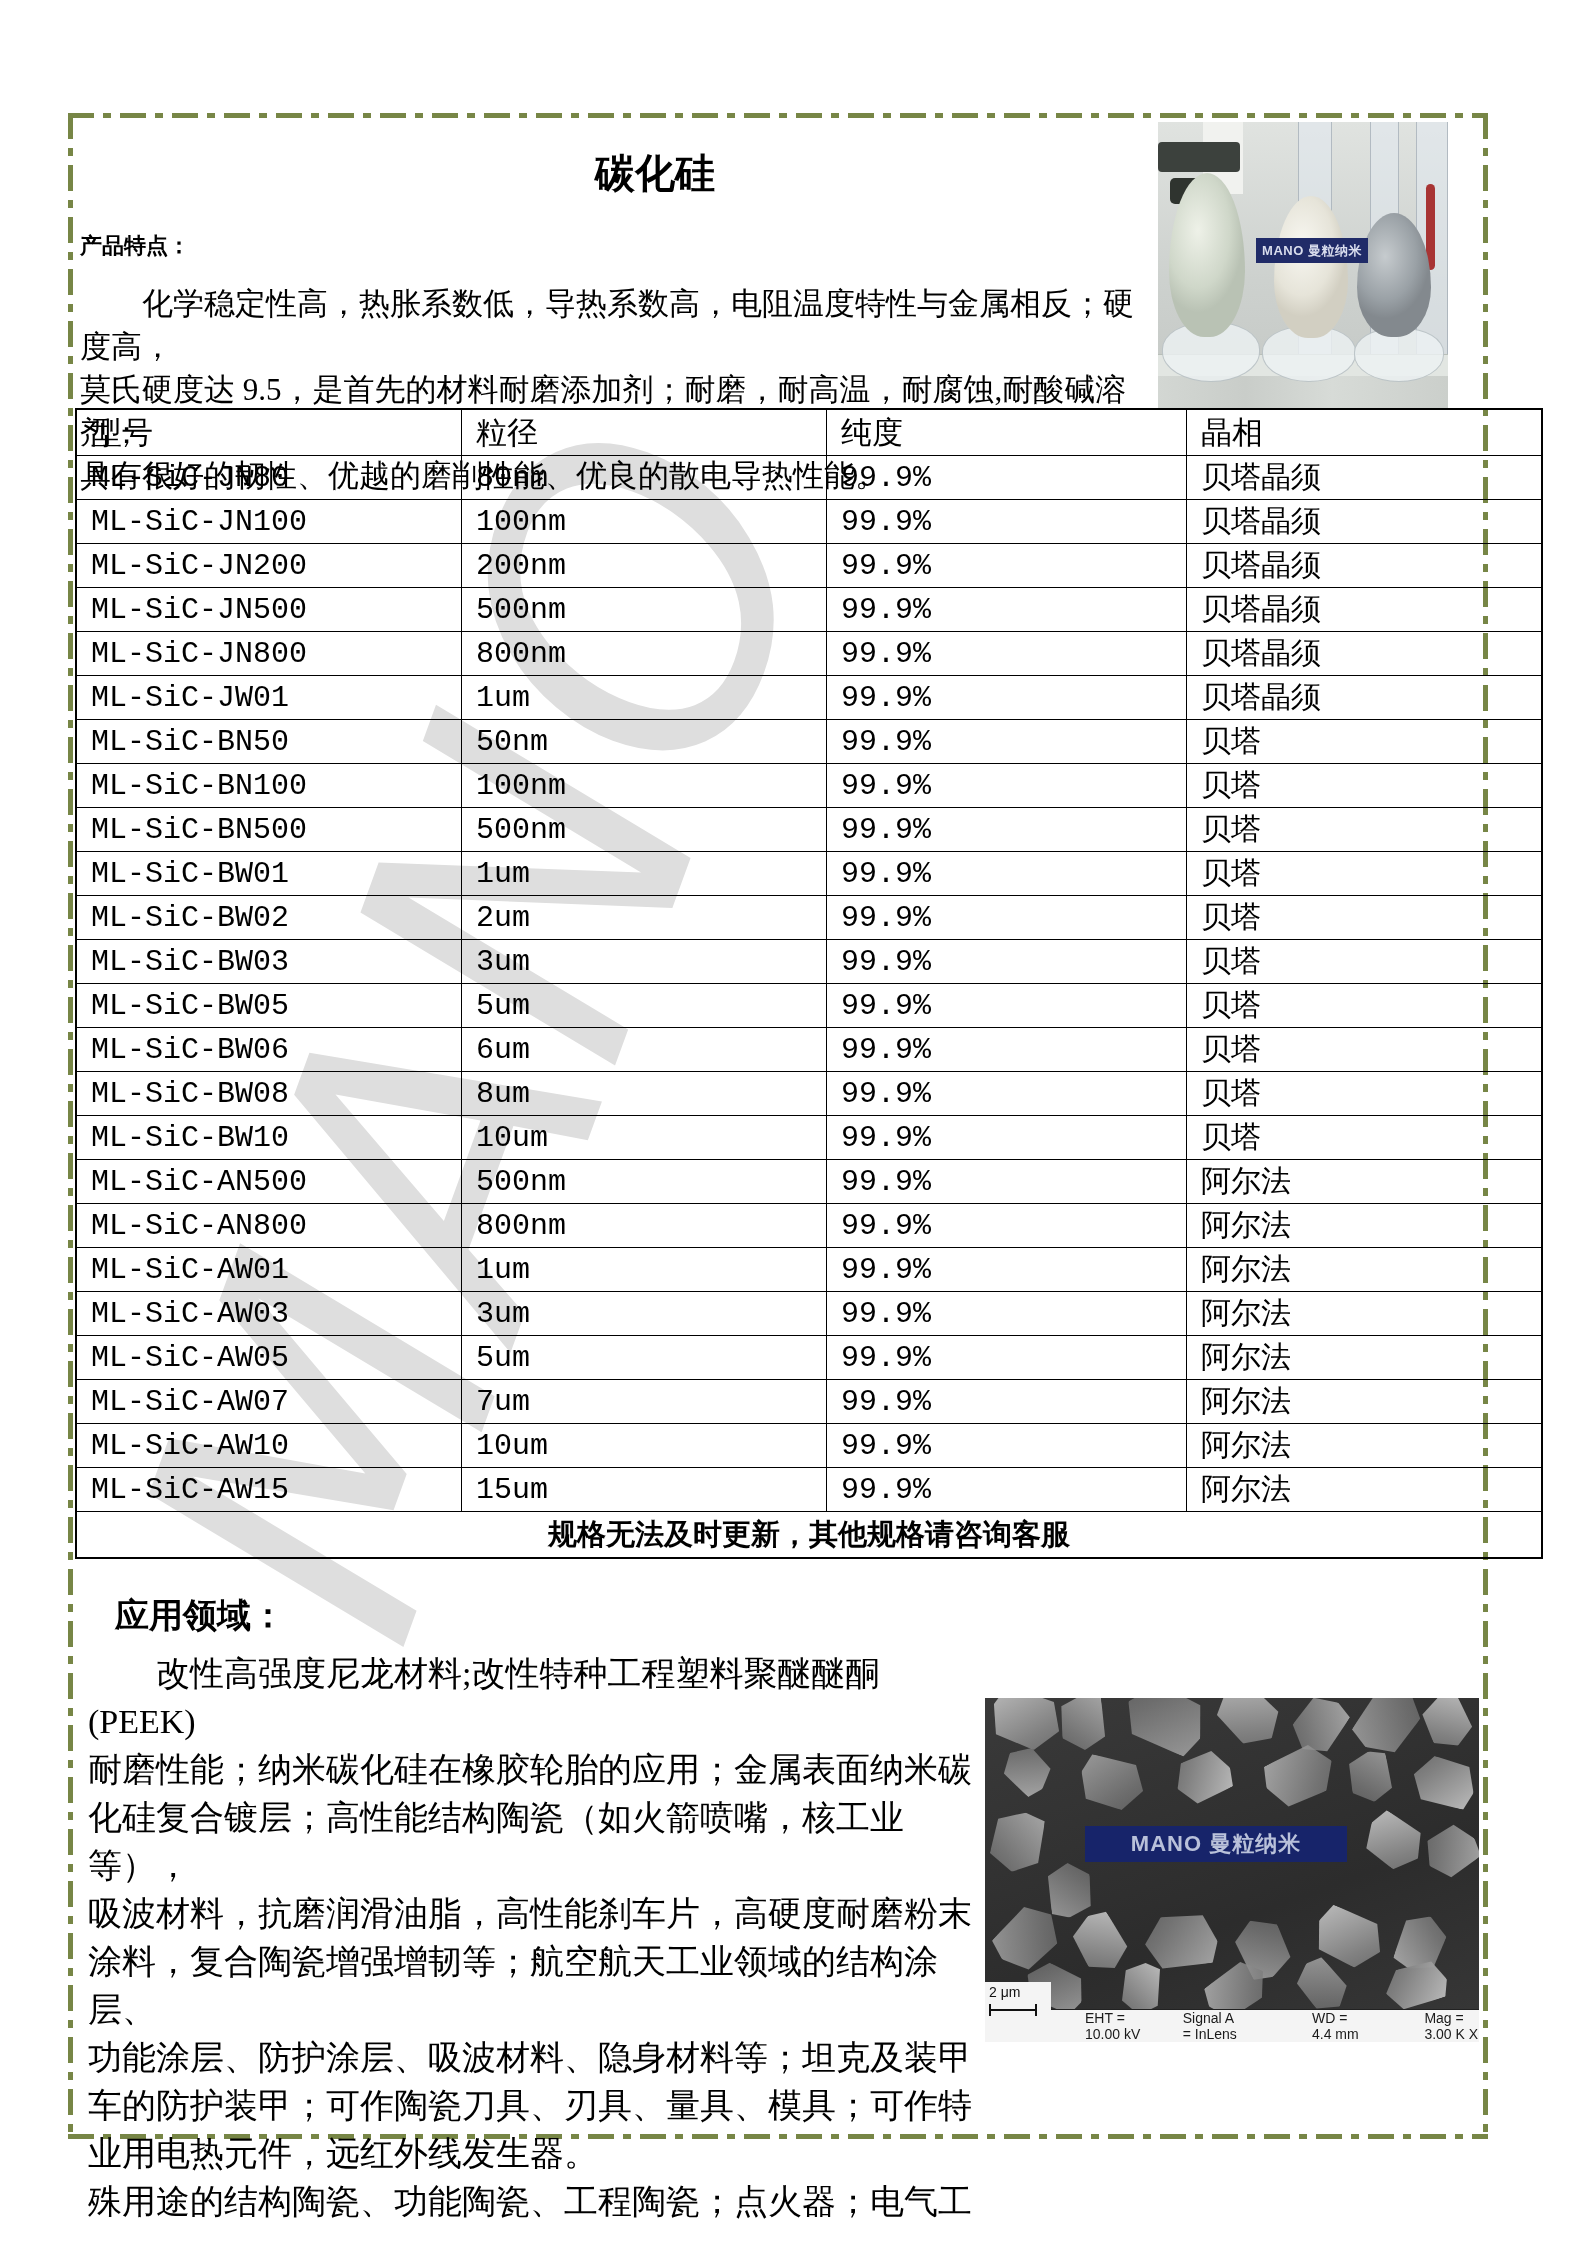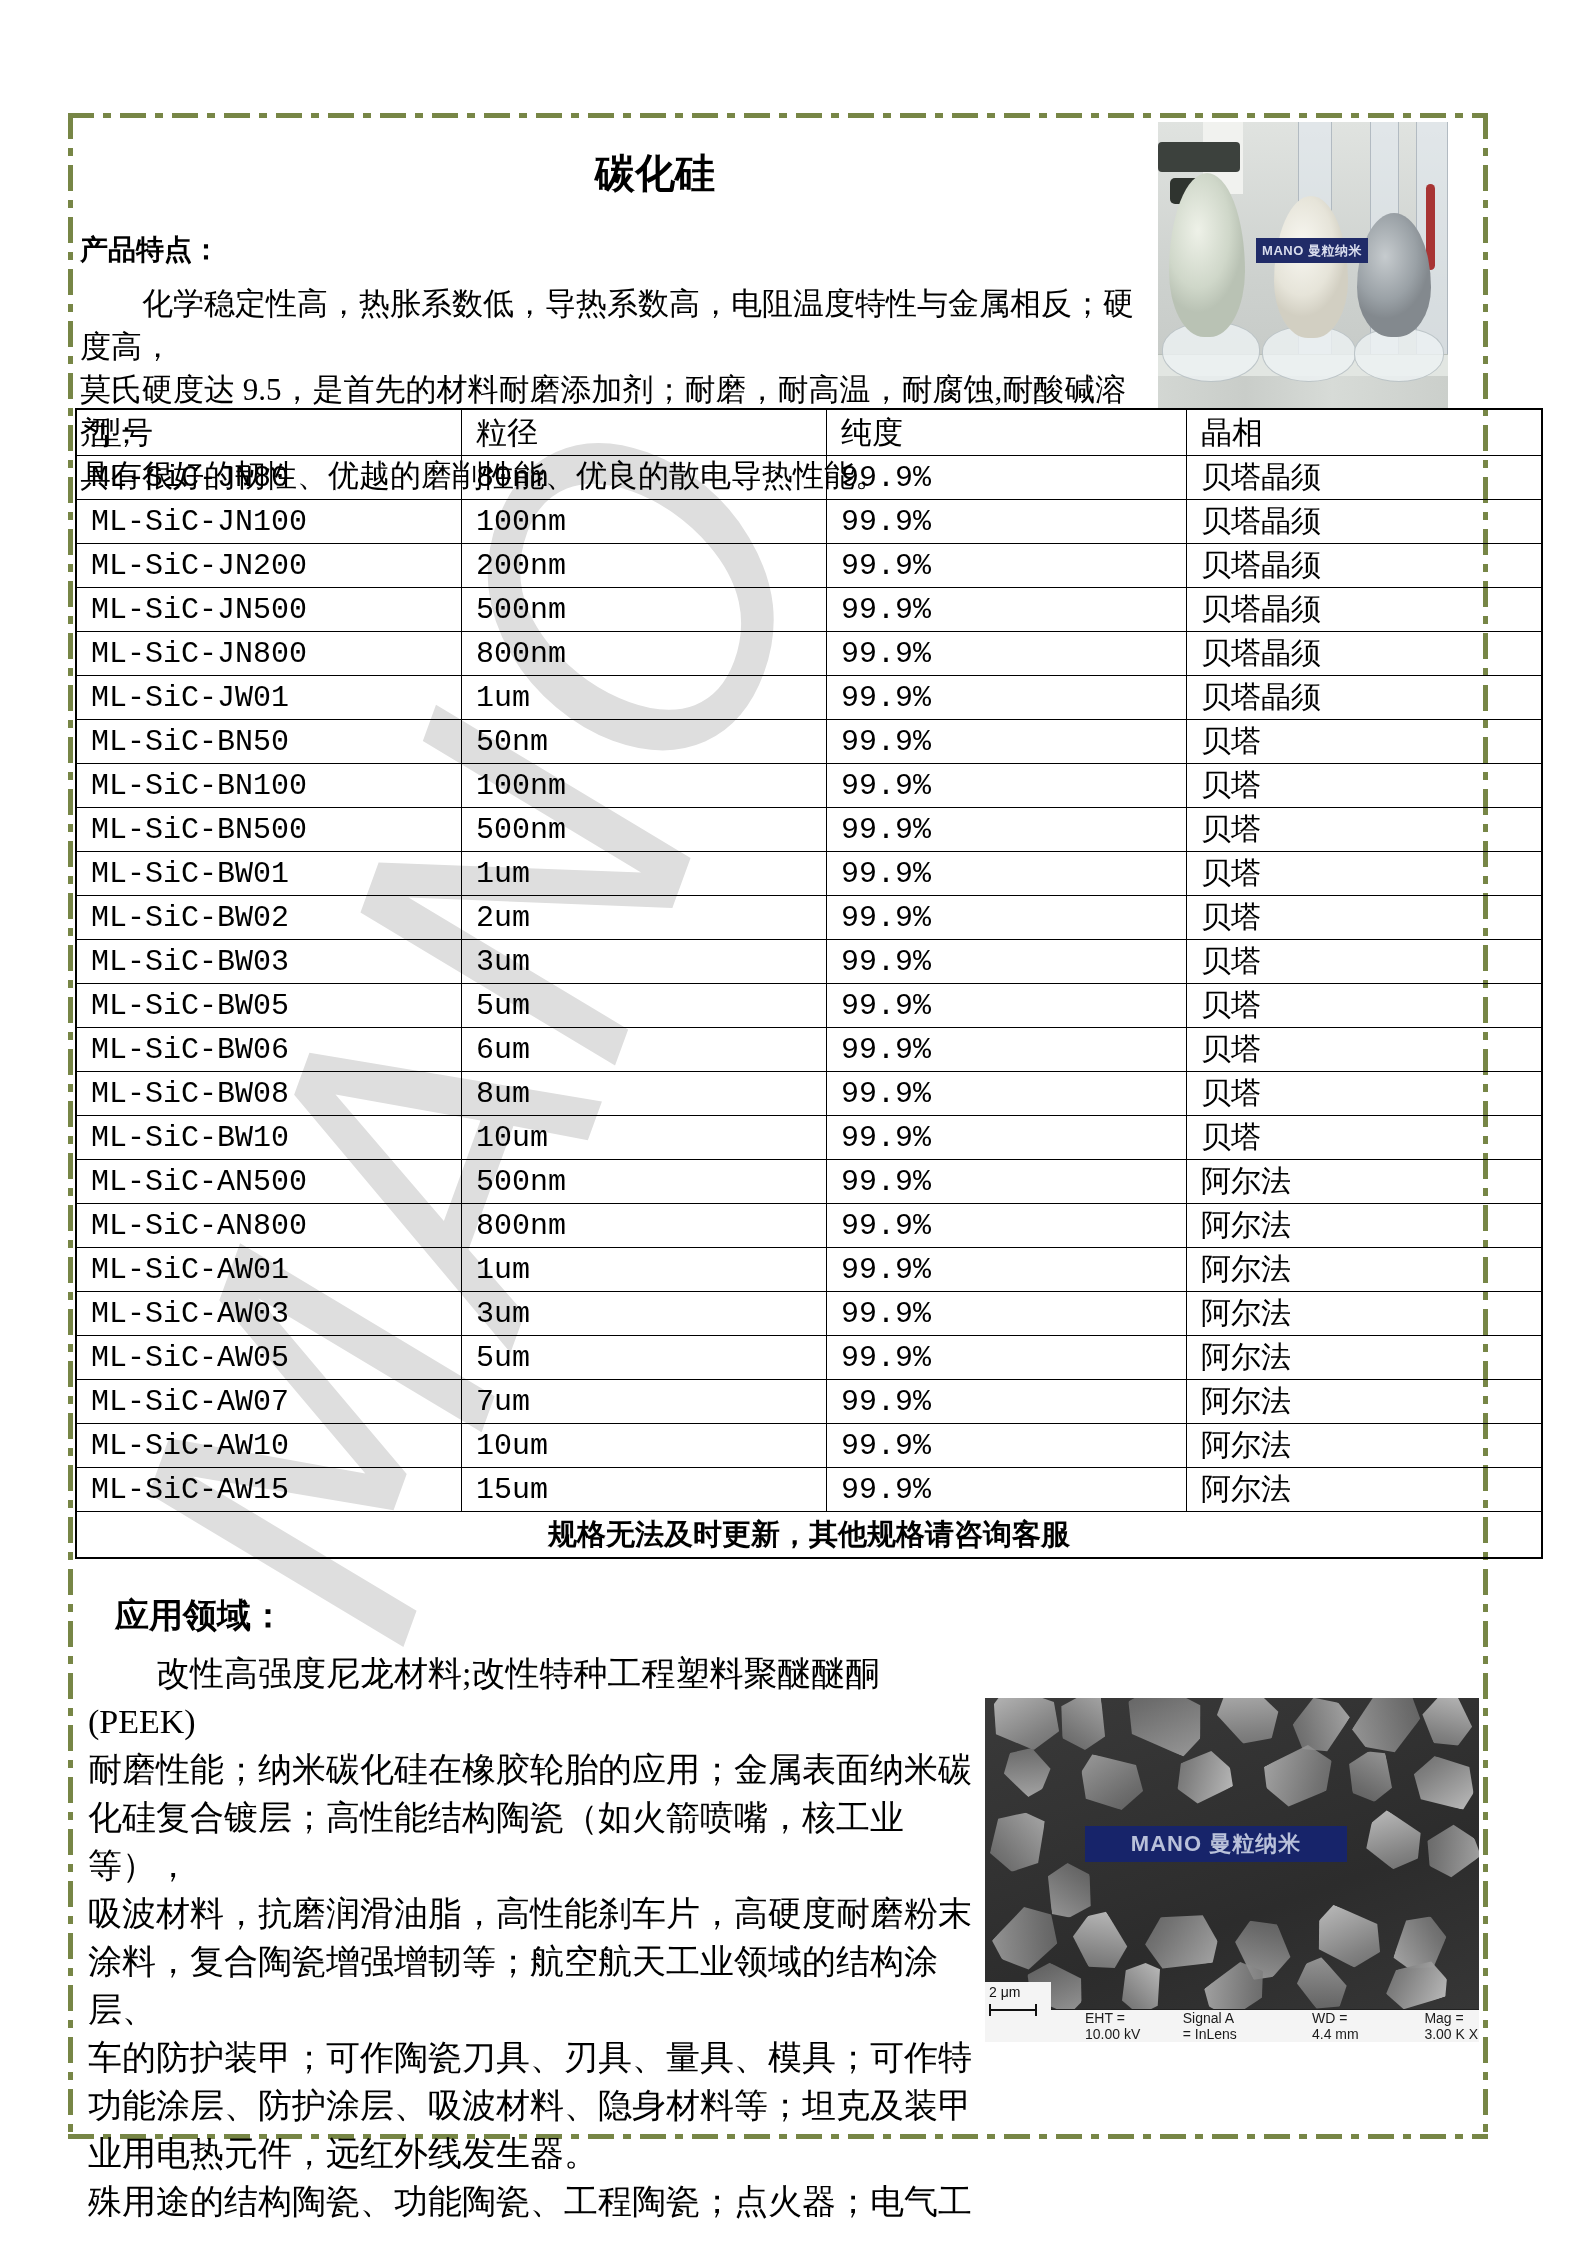--- a/index.html
+++ b/index.html
@@ -13,7 +13,7 @@
   .doc-title{position:absolute;left:75px;top:146px;width:1160px;text-align:center;
              font-family:"Liberation Sans","DejaVu Sans",sans-serif;font-weight:700;font-size:40px;}
   .sec-head{position:absolute;font-family:"Liberation Sans","DejaVu Sans",sans-serif;font-weight:700;}
-  #features-head{left:80px;top:231px;font-size:28px;}
+  #features-head{left:80px;top:231px;font-size:22px;}
   #features-body{position:absolute;left:80px;top:282px;width:1075px;font-size:31px;line-height:43px;}
   #features-body .line.indent{text-indent:2em;}
 

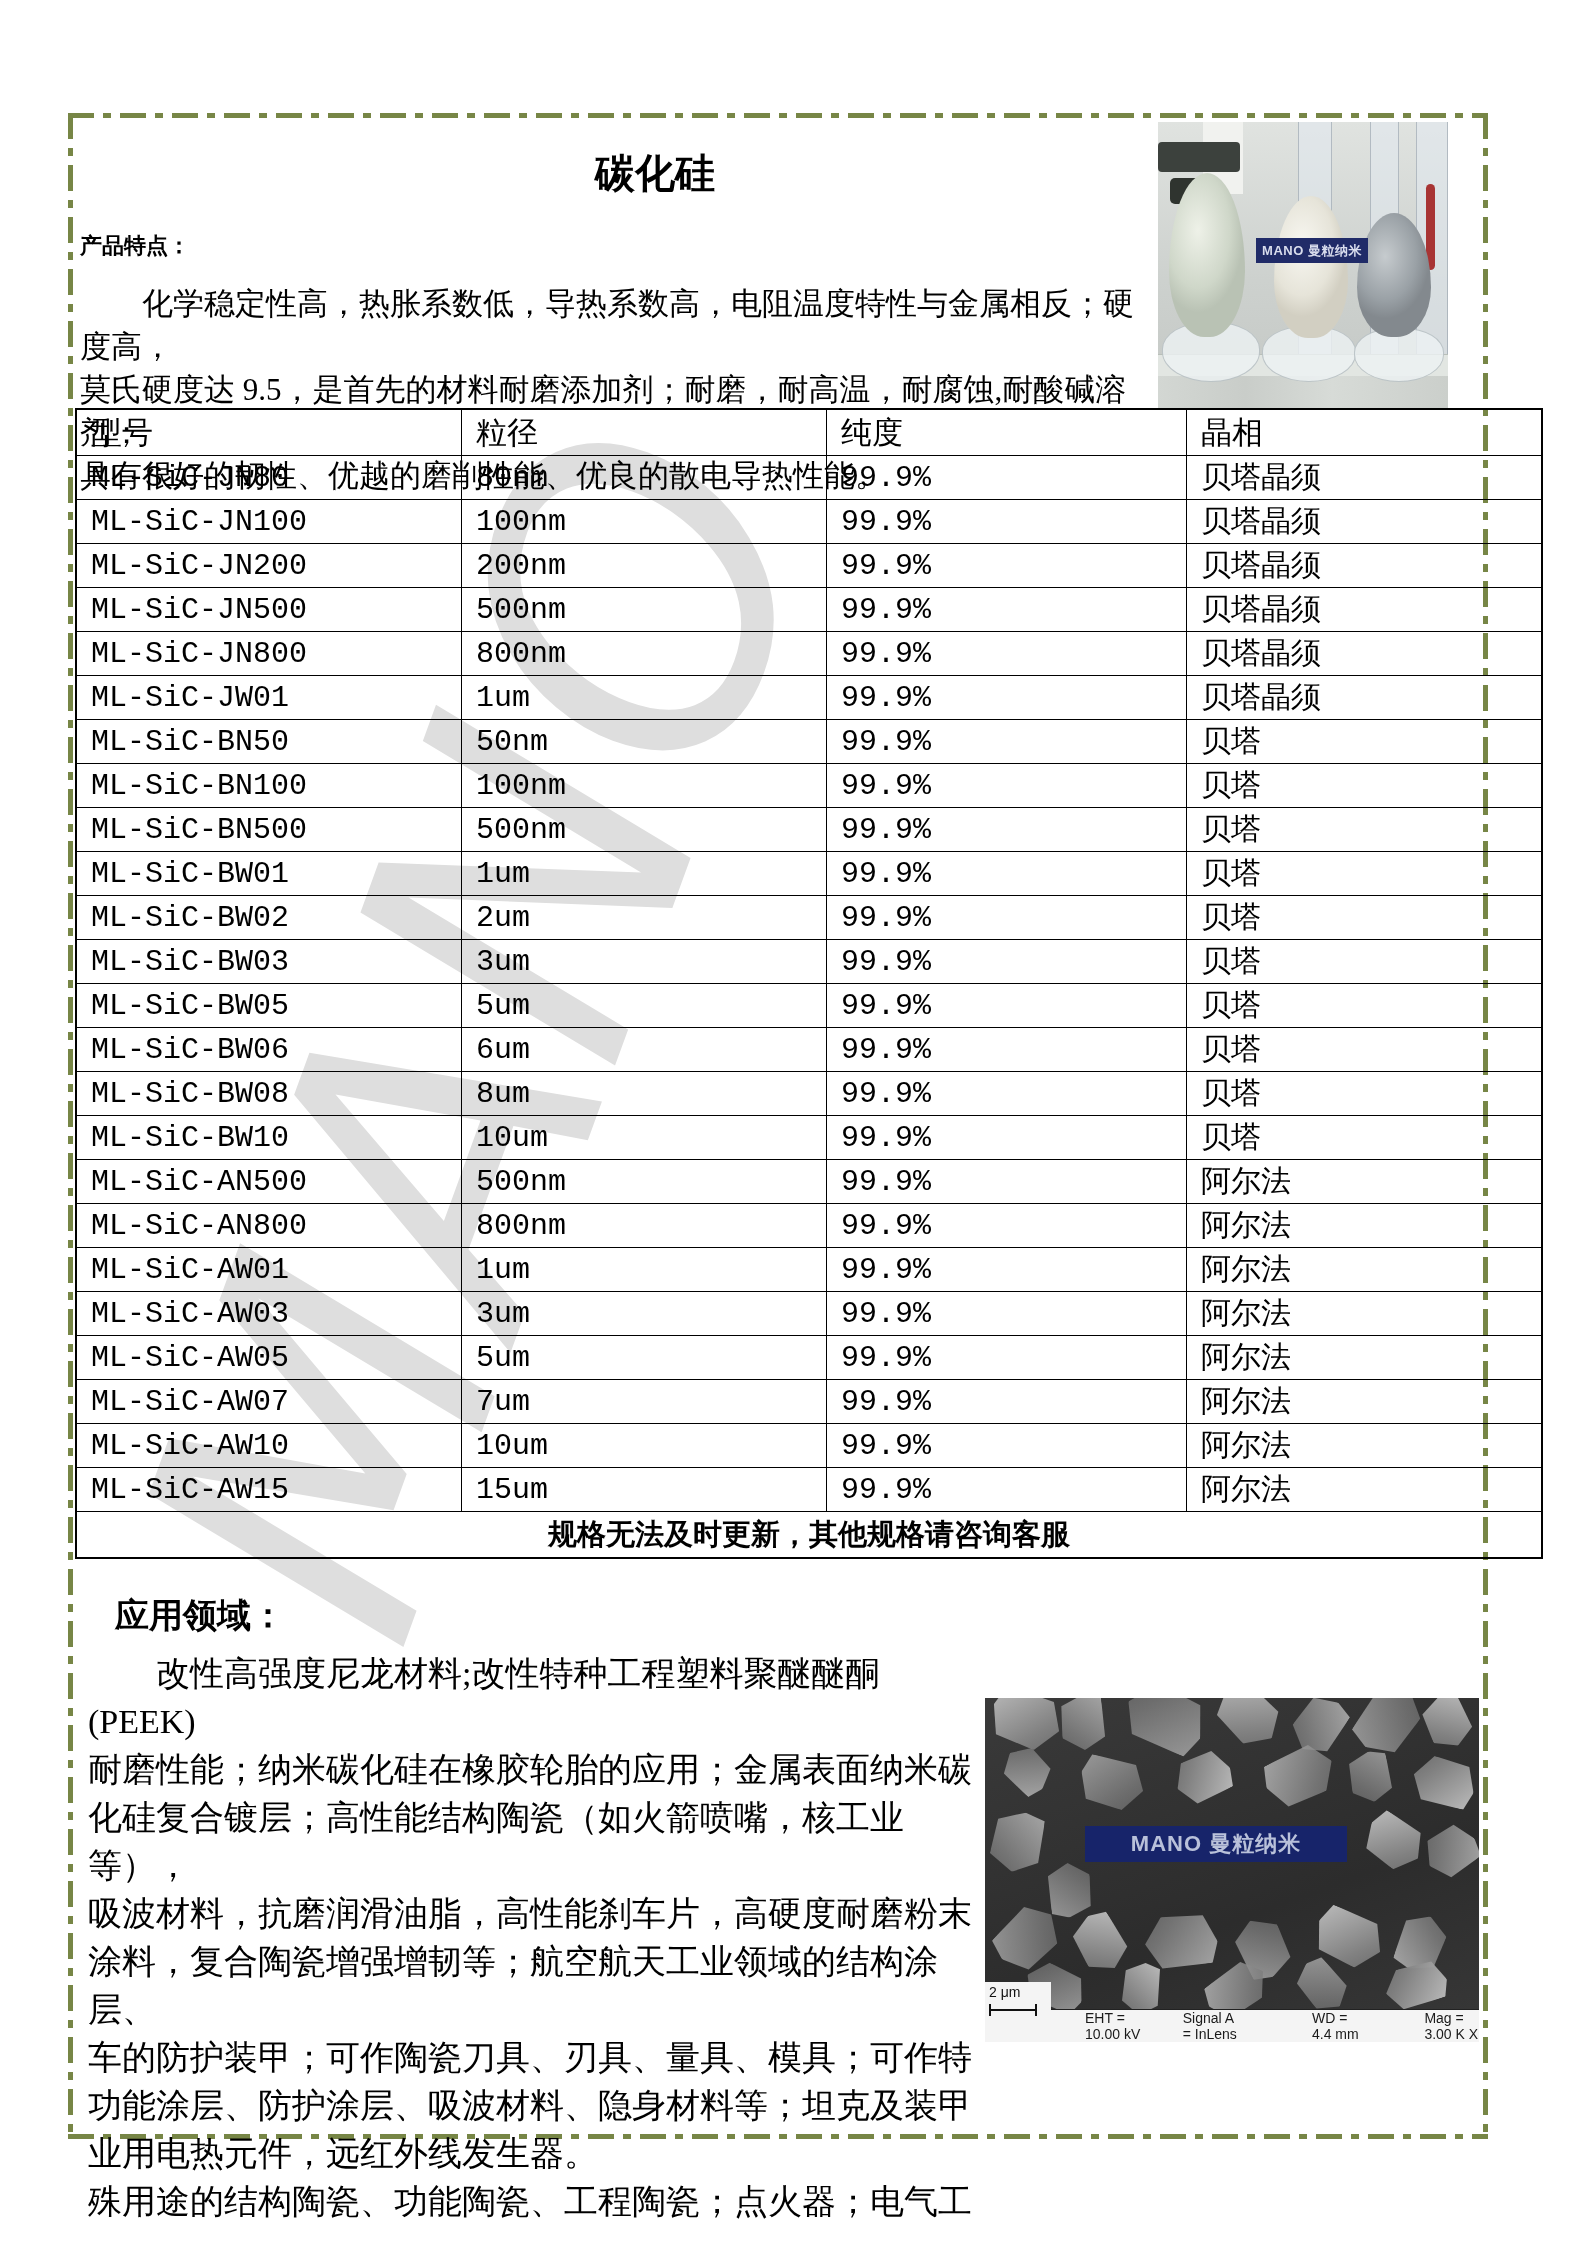--- a/index.html
+++ b/index.html
@@ -286,8 +286,8 @@
       <div class="line">化硅复合镀层；高性能结构陶瓷（如火箭喷嘴，核工业等），</div>
       <div class="line">吸波材料，抗磨润滑油脂，高性能刹车片，高硬度耐磨粉末</div>
       <div class="line">涂料，复合陶瓷增强增韧等；航空航天工业领域的结构涂层、</div>
+      <div class="line">功能涂层、防护涂层、吸波材料、隐身材料等；坦克及装甲</div>
       <div class="line">车的防护装甲；可作陶瓷刀具、刃具、量具、模具；可作特</div>
-      <div class="line">功能涂层、防护涂层、吸波材料、隐身材料等；坦克及装甲</div>
       <div class="line">业用电热元件，远红外线发生器。</div>
       <div class="line">殊用途的结构陶瓷、功能陶瓷、工程陶瓷；点火器；电气工</div>
     </div>

